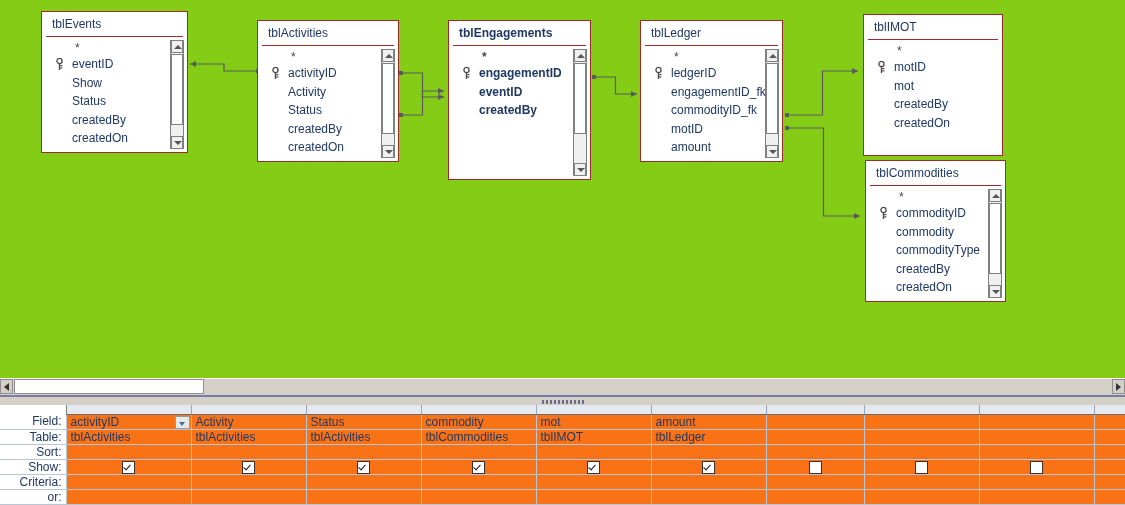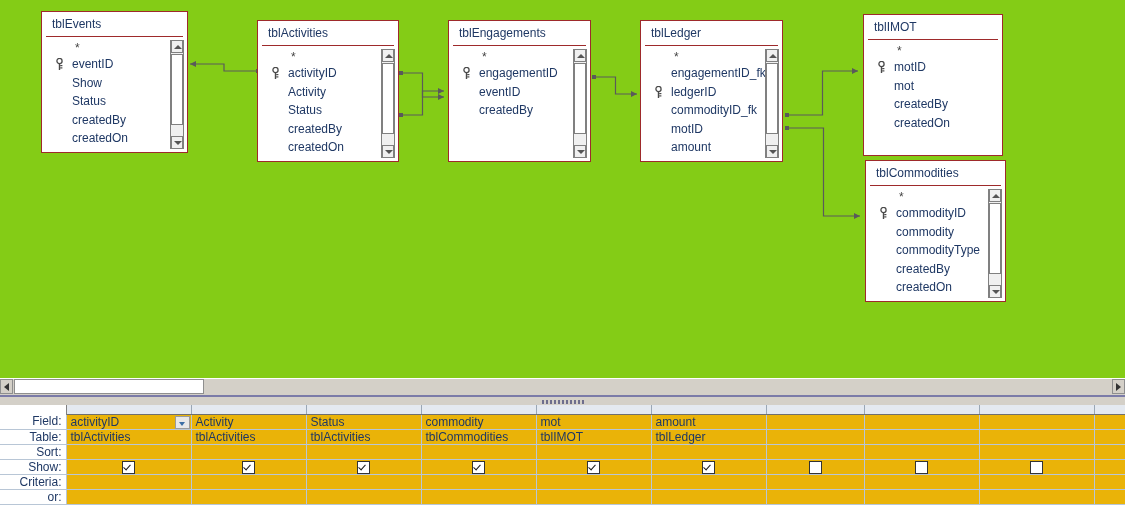--- a/index.html
+++ b/index.html
@@ -379,7 +379,7 @@
           </div>
         </div>
       </div>
-      <div class="table-box" style="left: 448px; top: 20px; width: 143px; height: 142px;">
+      <div class="table-box" style="left: 448px; top: 20px; width: 143px; height: 160px; font-weight: bold;">
         <div class="tb-title">tblEngagements</div>
         <div class="tb-sep"></div>
         <div class="tb-body">

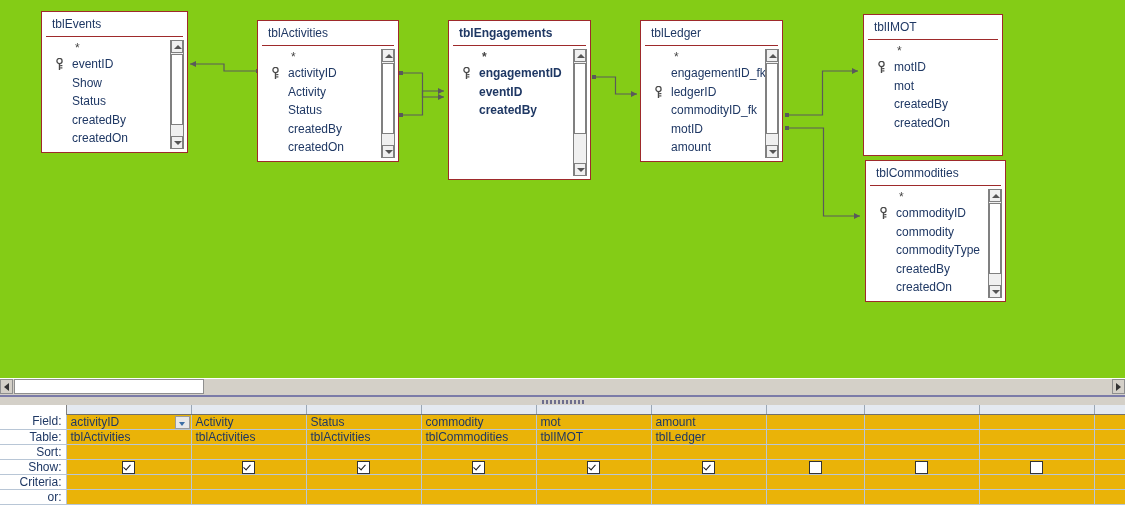--- a/index.html
+++ b/index.html
@@ -408,13 +408,13 @@
         <div class="tb-sep"></div>
         <div class="tb-body">
           <div class="fld star">*</div>
-          <div class="fld"><span>engagementID_fk</span></div>
           <div class="fld"><svg class="keyicon" viewBox="0 0 9 13">
               <circle cx="4.5" cy="3" r="2.6" fill="none" stroke="#4a4a4a" stroke-width="1.3"></circle>
               <rect x="3.8" y="5" width="1.4" height="7" fill="#4a4a4a"></rect>
               <rect x="5.2" y="7" width="2.2" height="1.2" fill="#4a4a4a"></rect>
               <rect x="5.2" y="9.3" width="2.2" height="1.2" fill="#4a4a4a"></rect>
             </svg><span>ledgerID</span></div>
+          <div class="fld"><span>engagementID_fk</span></div>
           <div class="fld"><span>commodityID_fk</span></div>
           <div class="fld"><span>motID</span></div>
           <div class="fld"><span>amount</span></div>

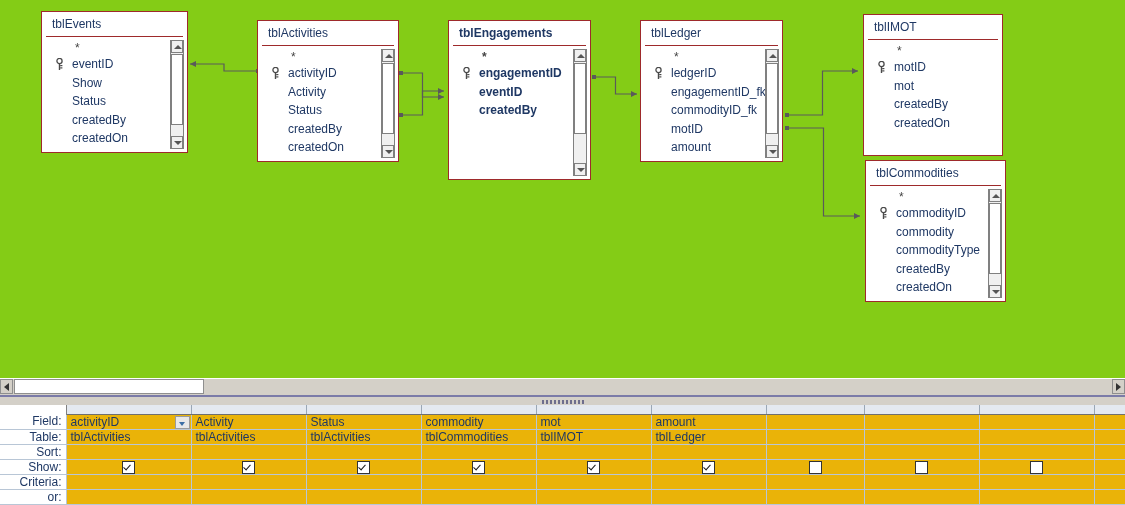--- a/index.html
+++ b/index.html
@@ -201,7 +201,7 @@
     top: 405px;
     width: 1125px;
     height: 100px;
-    background: #eab308;
+    background: #f97316;
     overflow: hidden;
   }
   table.qgrid {

